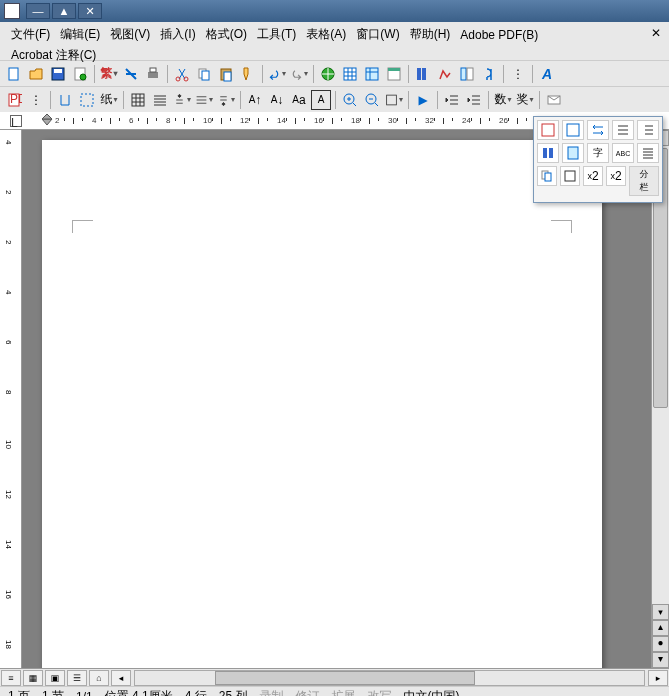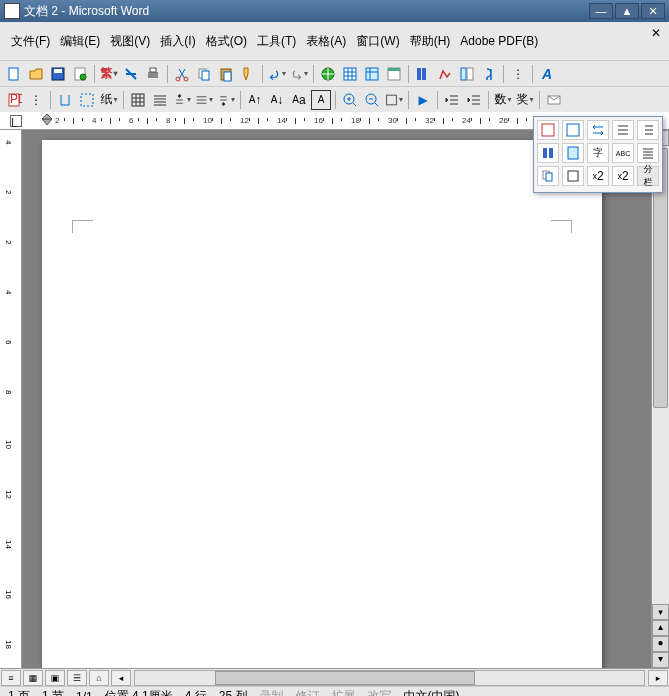--- a/index.html
+++ b/index.html
@@ -48,7 +48,6 @@
 
 <div class="titlebar">
   <div class="icon"></div>
-  <div class="title">文档 2 - Microsoft Word</div>
   <div class="btn">—</div>
   <div class="btn">▲</div>
   <div class="btn">✕</div>

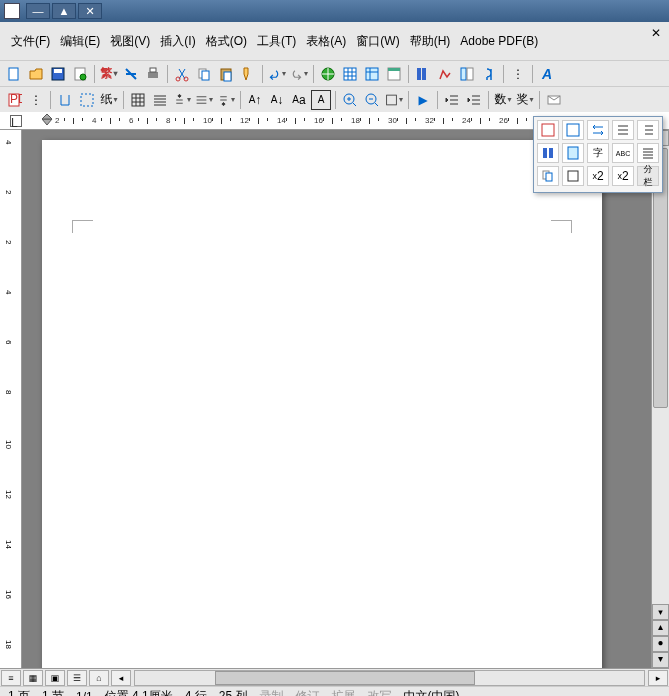--- a/index.html
+++ b/index.html
@@ -64,6 +64,7 @@
   <span class="mi">窗口(W)</span>
   <span class="mi">帮助(H)</span>
   <span class="mi">Adobe PDF(B)</span>
+  <span class="mi" style="width:100%">Acrobat 注释(C)</span>
   <span class="close-x">✕</span>
 </div>
 

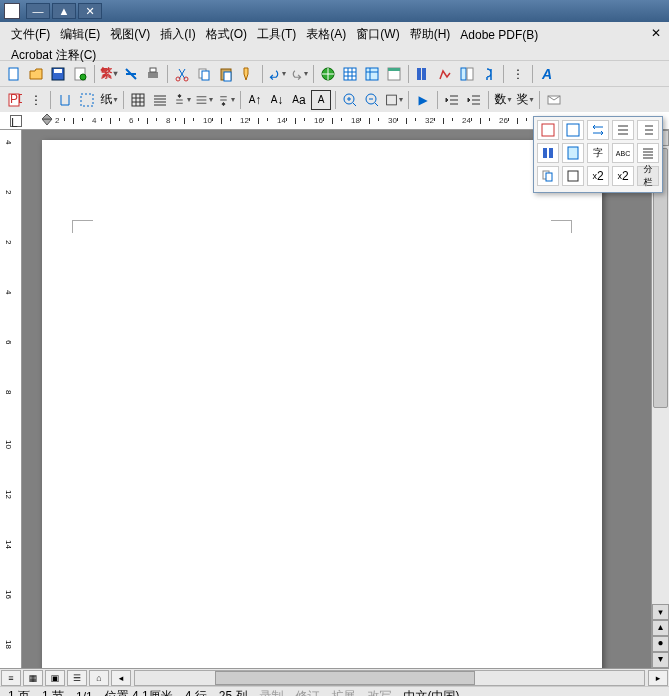--- a/index.html
+++ b/index.html
@@ -41,7 +41,7 @@
 .popup .row{display:flex;gap:3px;margin-bottom:3px}
 .popup .pb{width:22px;height:20px;border:1px solid #ccc;background:#fff;display:flex;align-items:center;justify-content:center;font-size:10px}
 .popup .wide{flex:1;text-align:center;font-size:11px;padding:2px;border-top:1px solid #ccc}
-.popup .lbl{font-size:11px;padding:6px;background:#e8e8e8}
+.popup .lbl{font-size:11px;padding:14px;background:#e8e8e8}
 </style>
 </head>
 <body>

